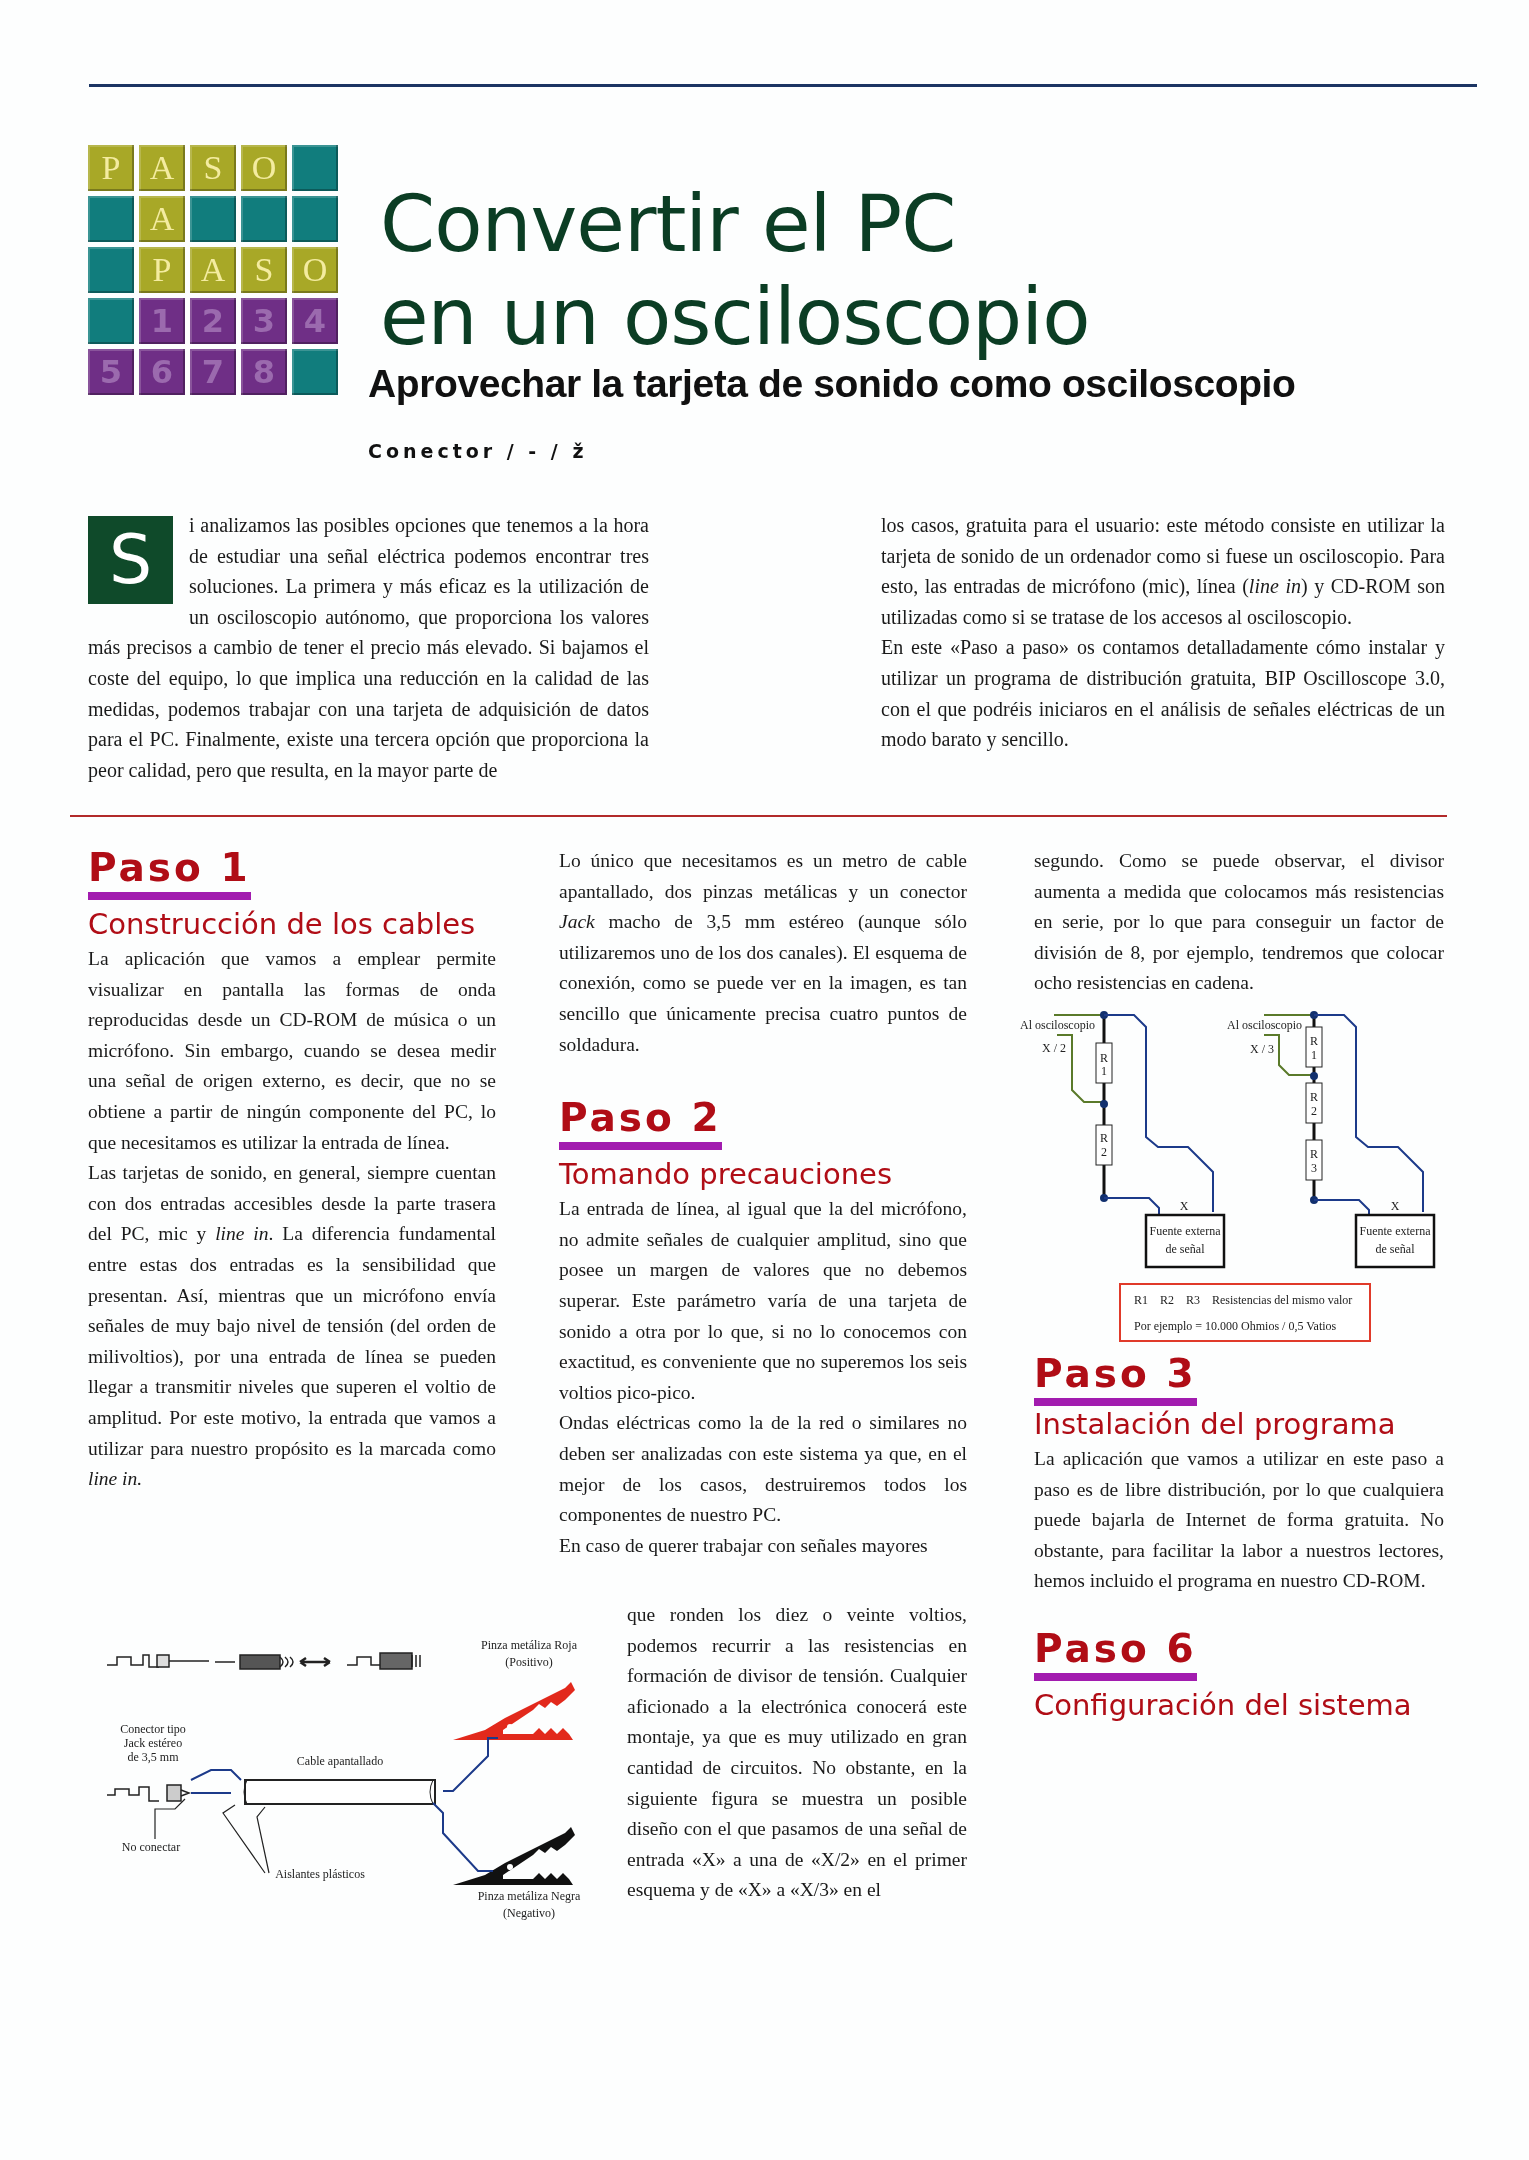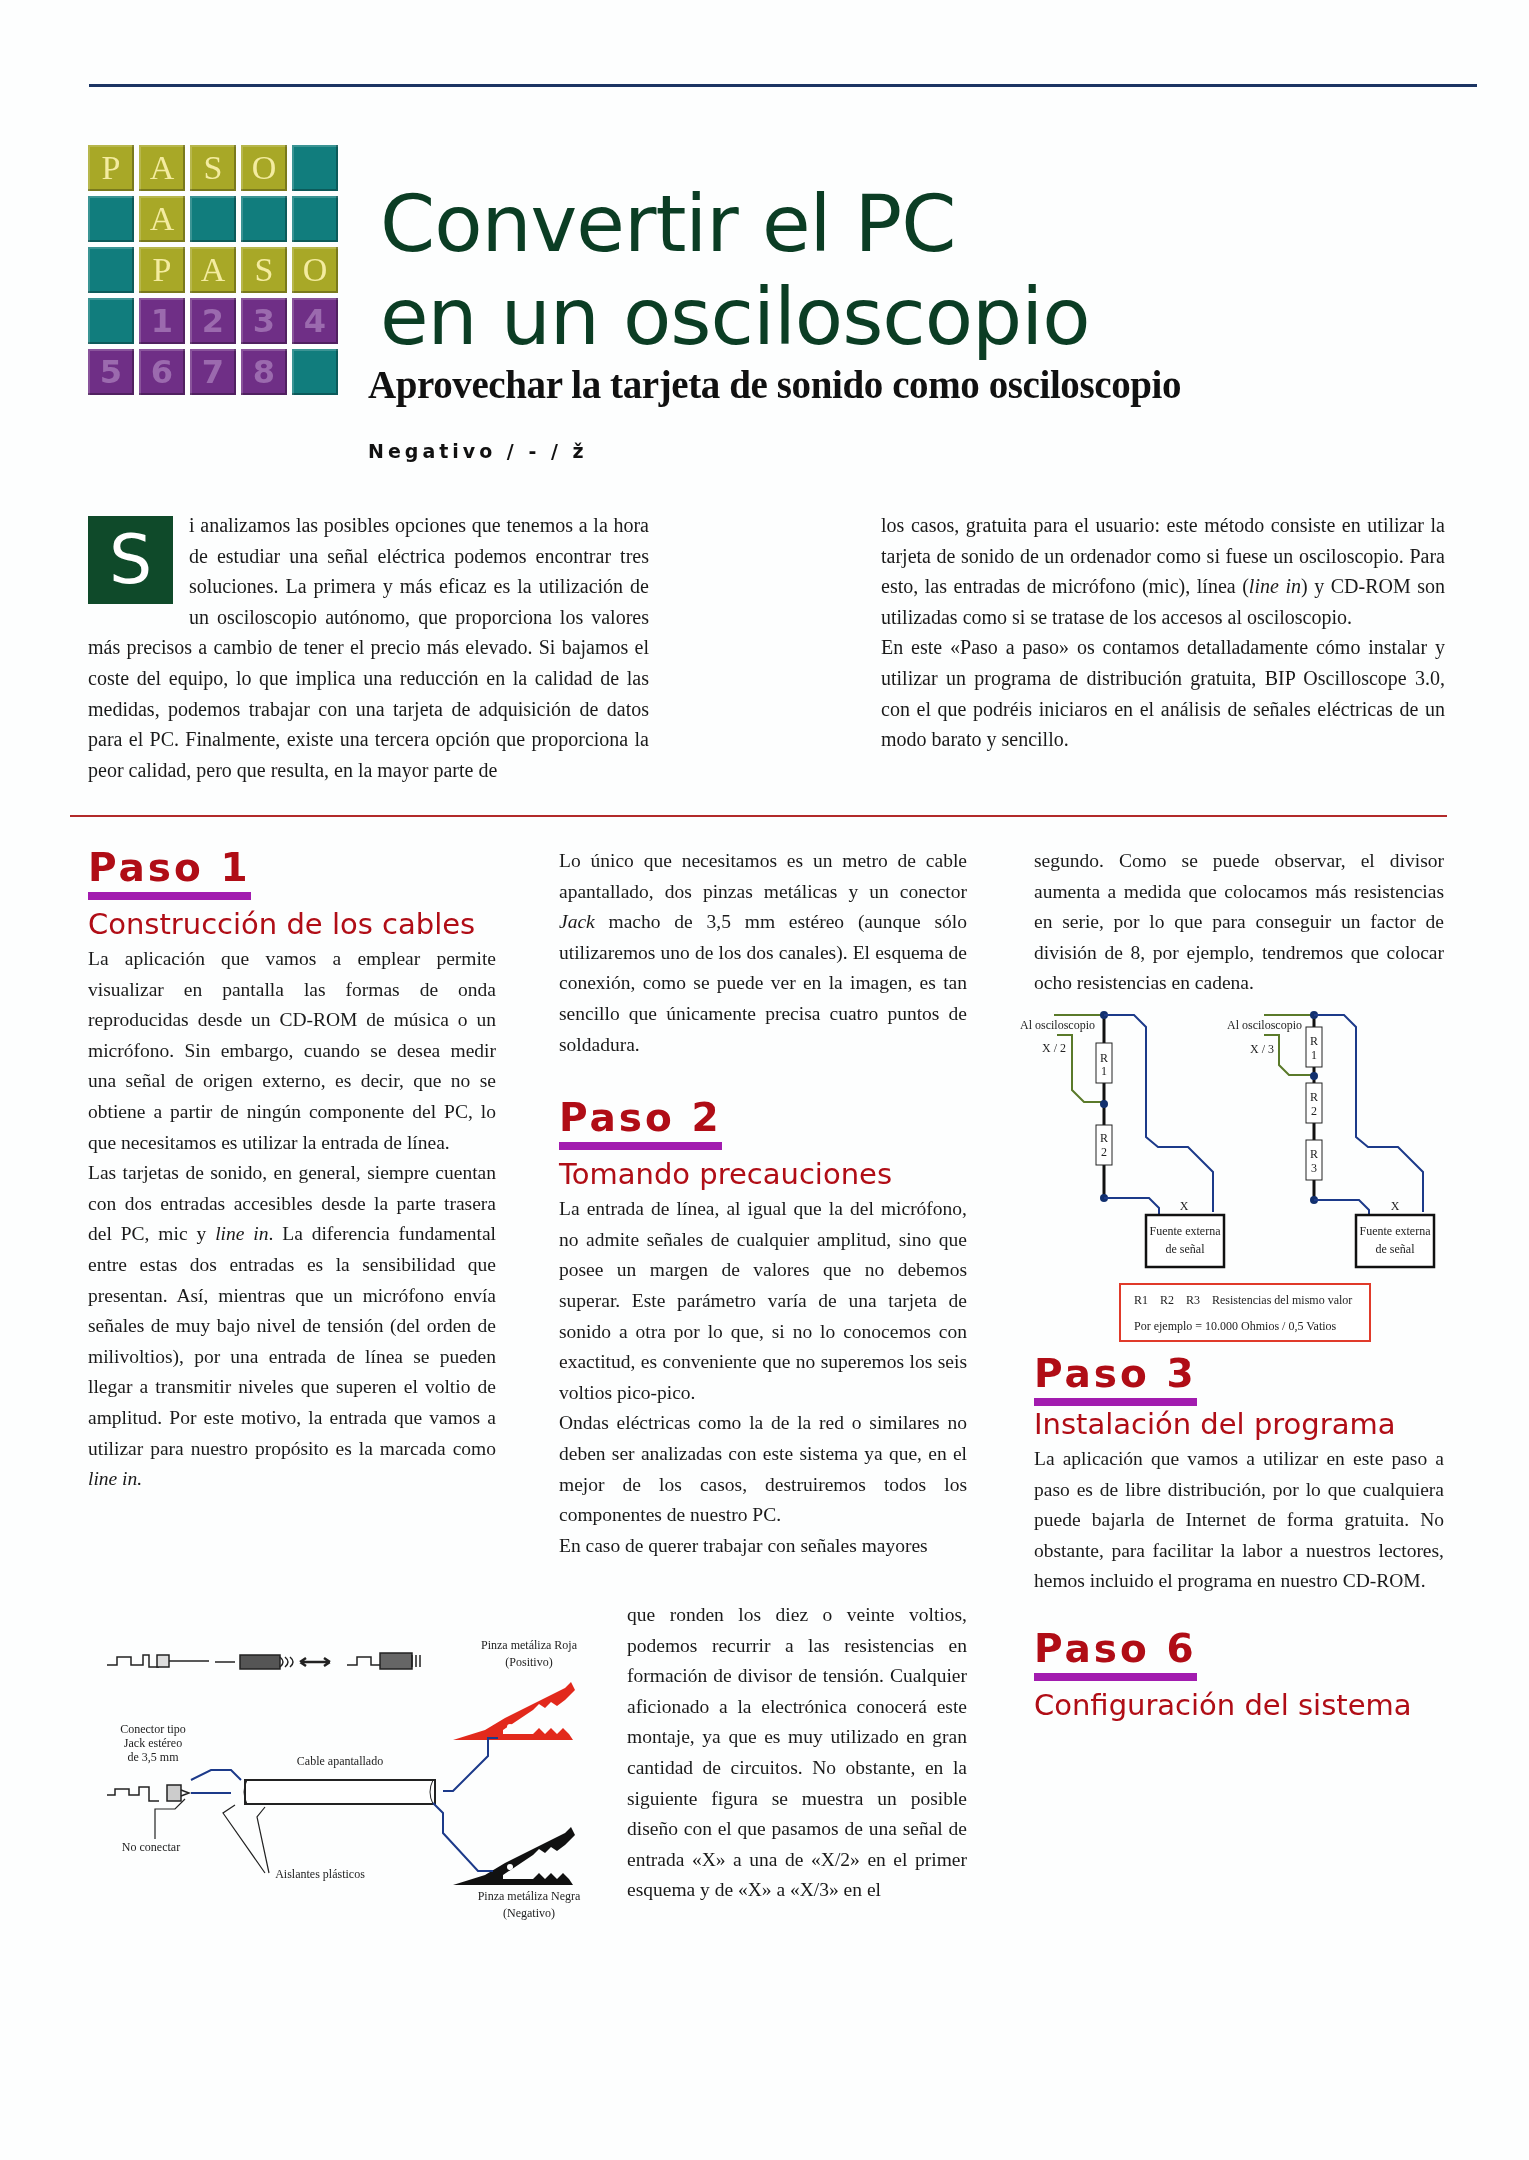--- a/index.html
+++ b/index.html
@@ -19,7 +19,7 @@
 
   .title { position:absolute; left:368px; top:166px; color:#0b3d24; font-family:"DejaVu Sans",sans-serif;
            font-size:79px; line-height:93px; letter-spacing:-1px; font-weight:normal; margin:12px; }
-  .subtitle { position:absolute; left:368px; top:362px; font-family:Liberation Serif, serif; font-weight:bold;
+  .subtitle { position:absolute; left:368px; top:362px; font-family:Liberation Sans, sans-serif; font-weight:bold;
               font-size:39px; margin:0; color:#111; letter-spacing:-0.4px; }
   .level { position:absolute; left:368px; top:440px; font-family:"DejaVu Sans",sans-serif; font-weight:bold;
            font-size:19px; letter-spacing:4px; color:#111; }

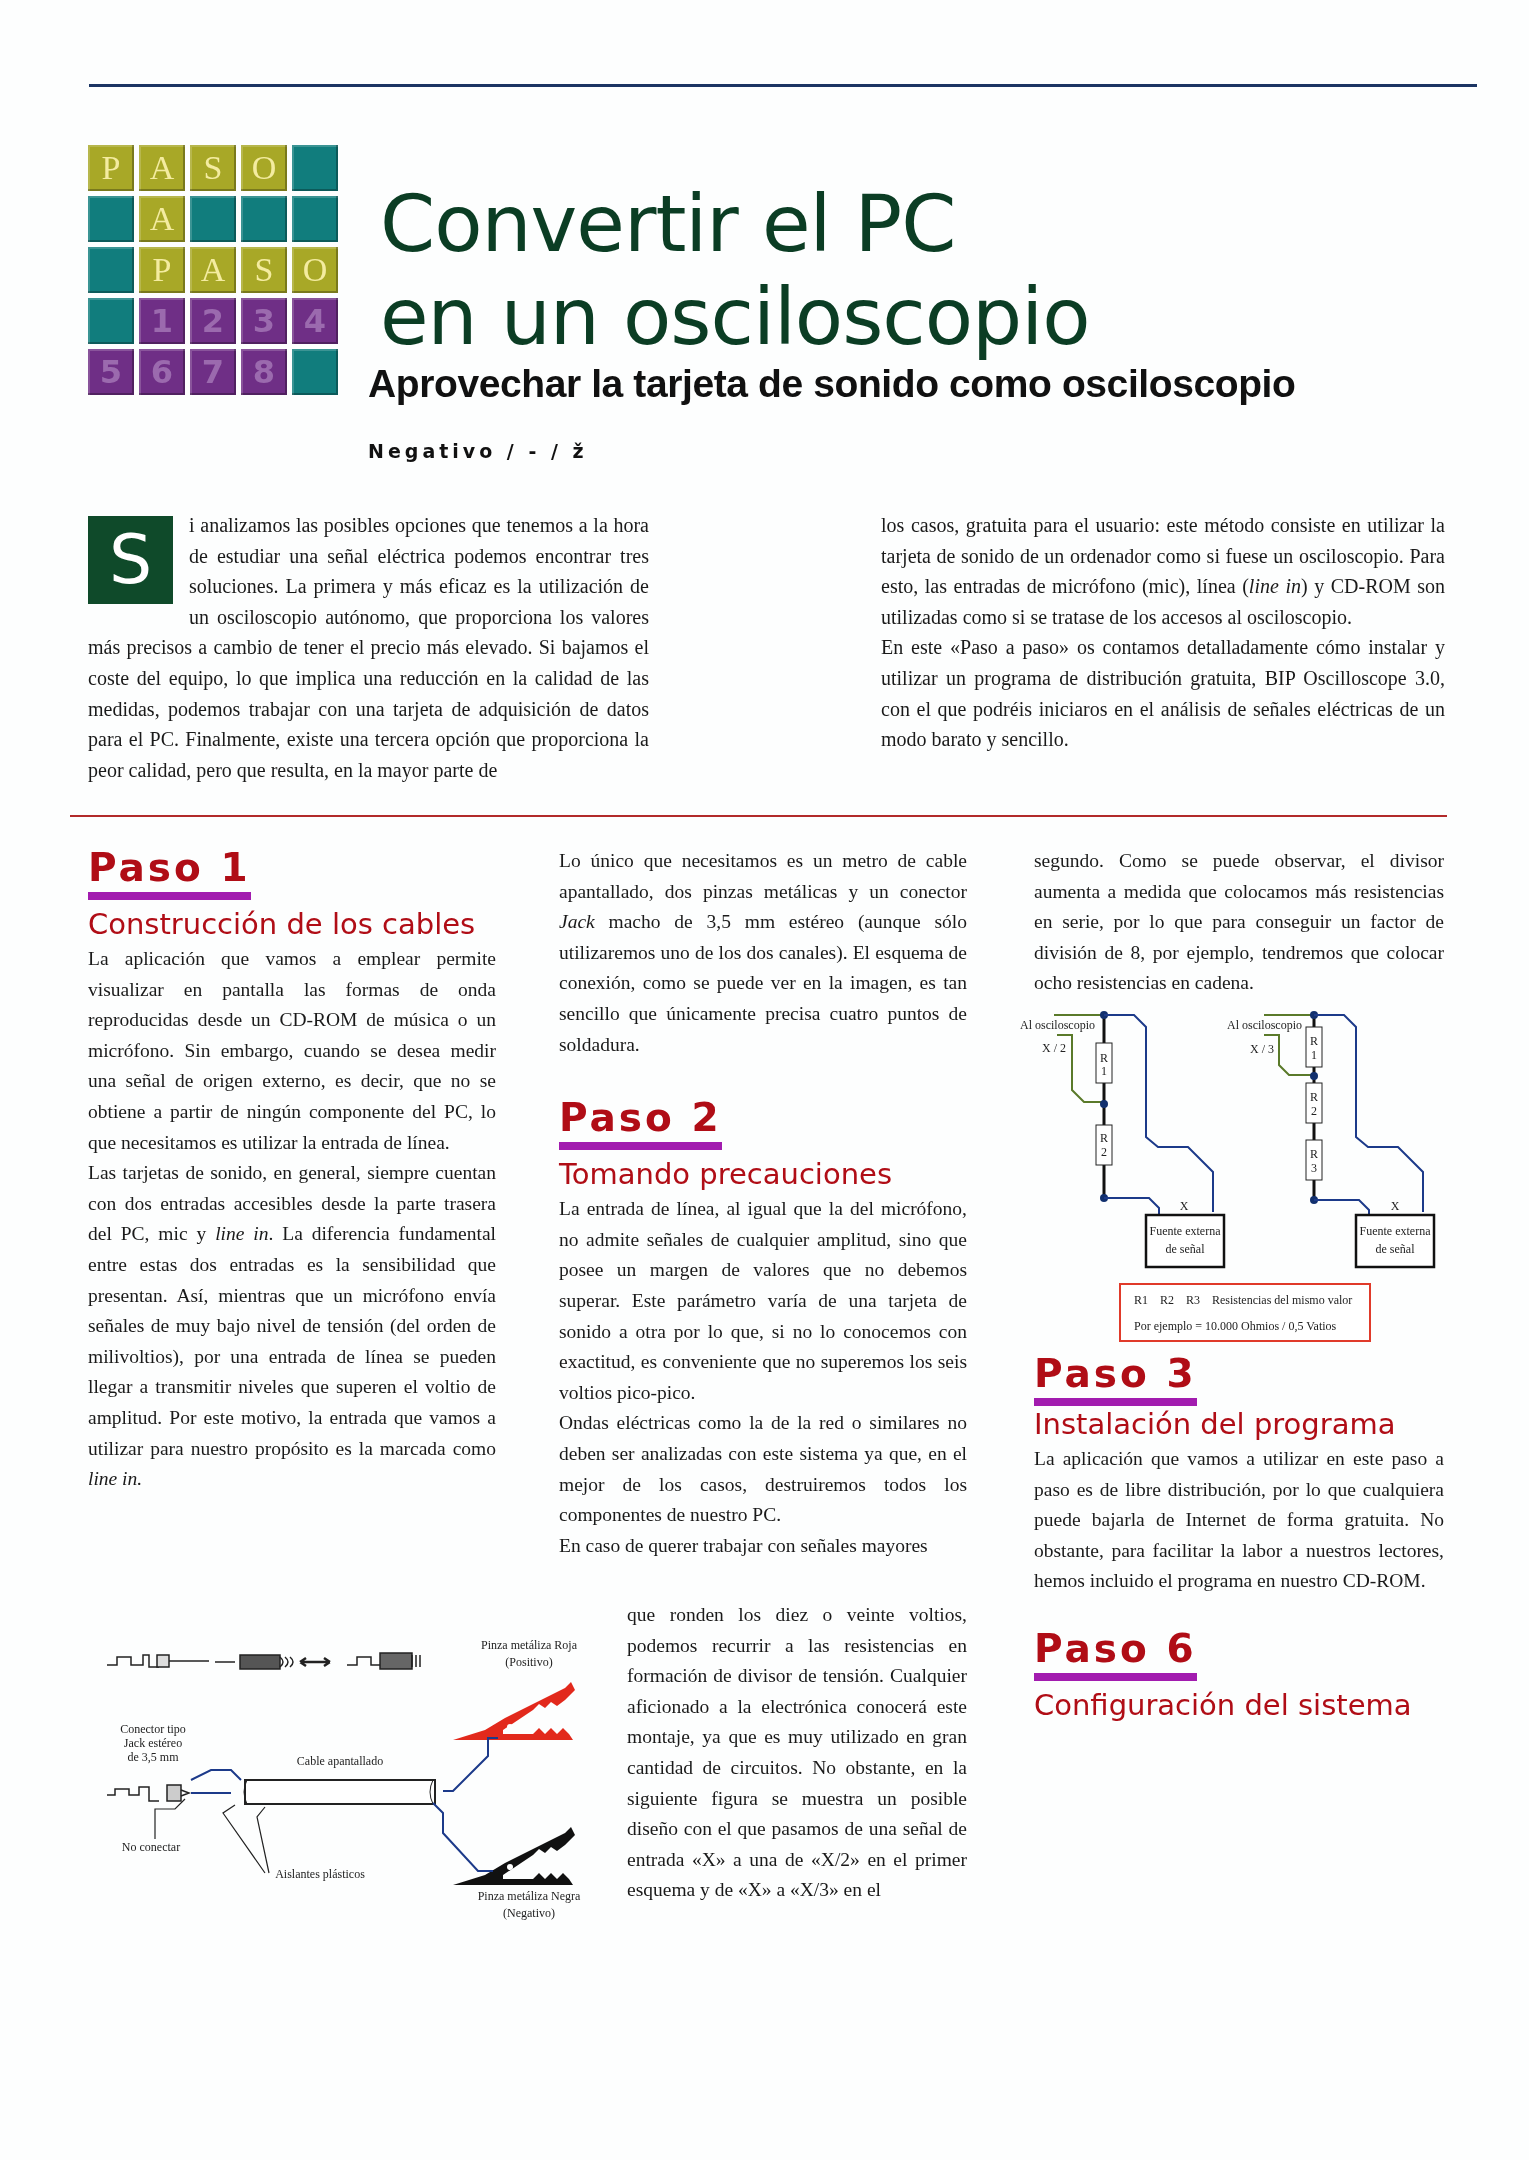--- a/index.html
+++ b/index.html
@@ -96,7 +96,7 @@
   <span>en un osciloscopio</span>
 </h1>
 <h2 class="subtitle">Aprovechar la tarjeta de sonido como osciloscopio</h2>
-<div class="level">Negativo / - / ž</div>
+<div class="level">Conector / - / ž</div>
 
 <div class="intro intro-left">
   <p><span class="dropcap">S</span><span>i analizamos las posibles opciones que tenemos a la hora de estudiar una señal eléctrica podemos encontrar tres soluciones. La primera y más eficaz es la utilización de un osciloscopio autónomo, que proporciona los valores más precisos a cambio de tener el precio más elevado. Si bajamos el coste del equipo, lo que implica una reducción en la calidad de las medidas, podemos trabajar con una tarjeta de adquisición de datos para el PC. Finalmente, existe una tercera opción que proporciona la peor calidad, pero que resulta, en la mayor parte de</span></p>

